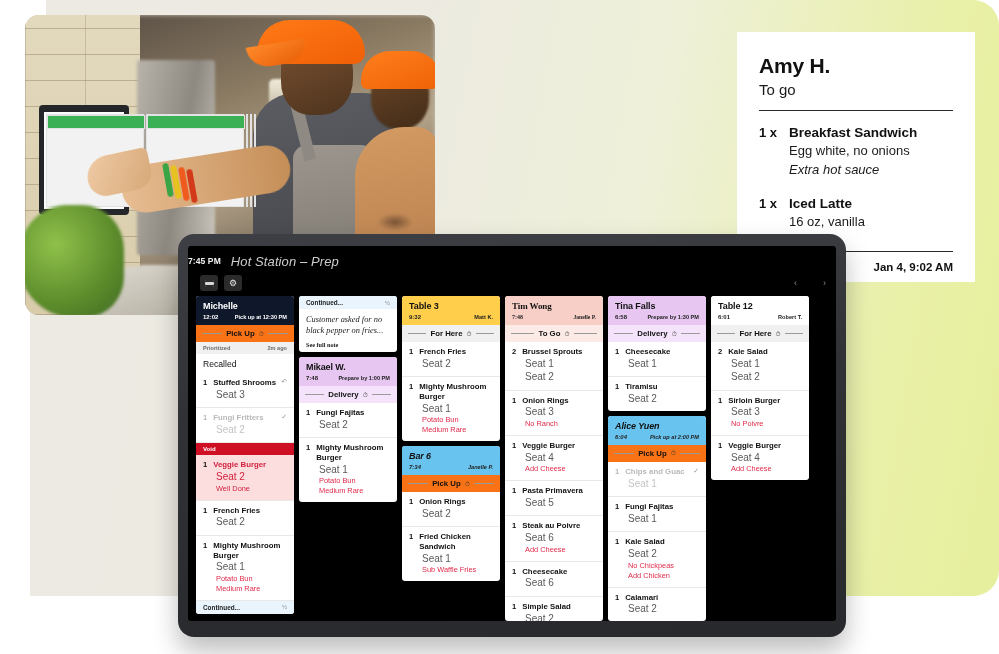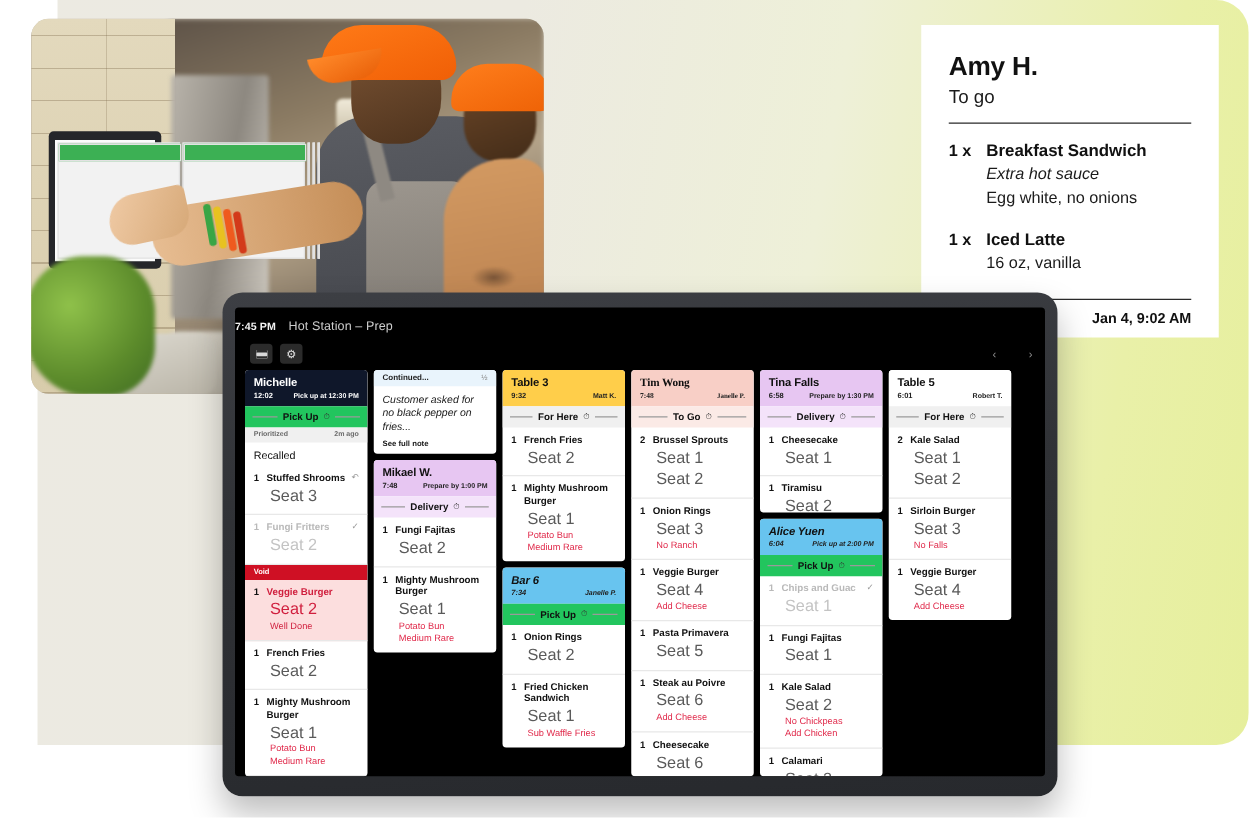--- a/index.html
+++ b/index.html
@@ -140,7 +140,7 @@
 
   
   .receipt {
-    position:absolute; left:737px; top:20px; width:238px; height:250px;
+    position:absolute; left:737px; top:32px; width:238px; height:250px;
     background:#fff; padding: 22px 22px 0 22px;
   }
   .rc-name { font-size: 21px; font-weight:bold; color:#111; letter-spacing:-.2px; }

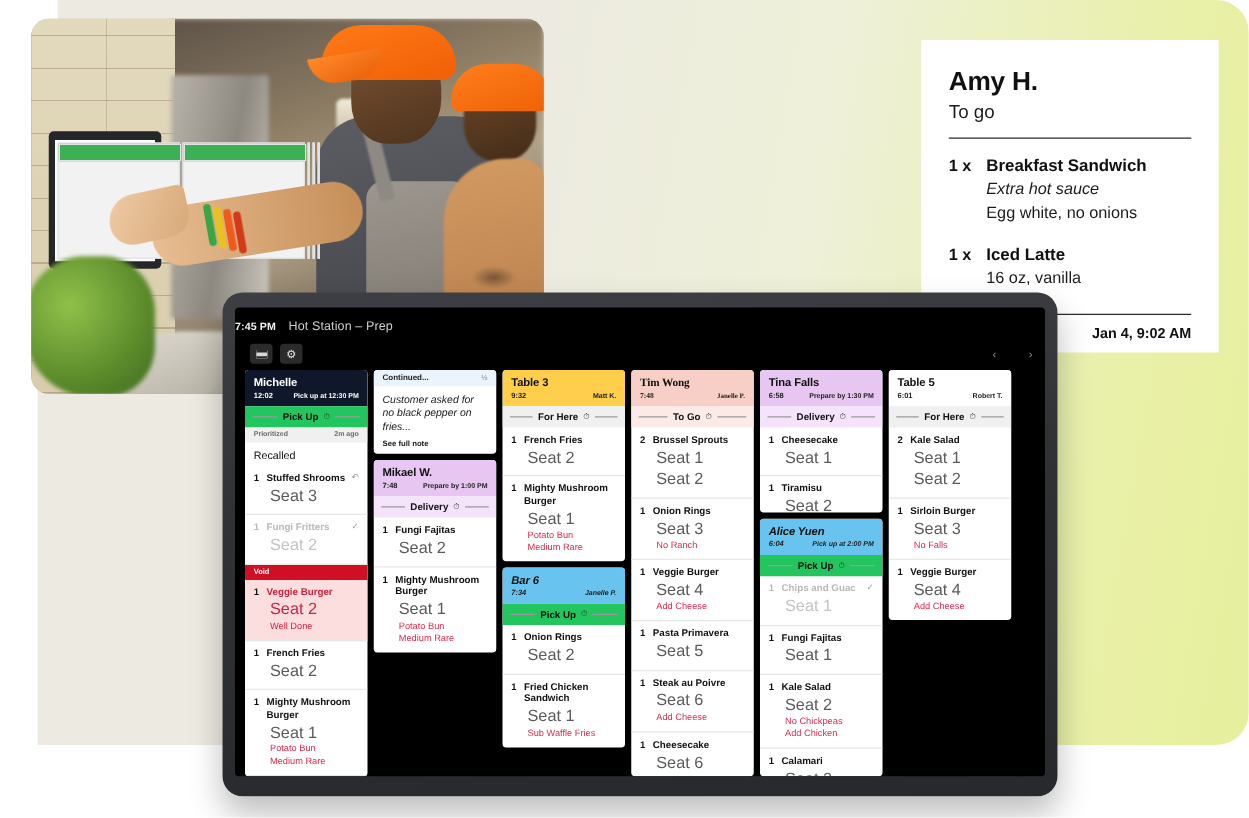--- a/index.html
+++ b/index.html
@@ -303,8 +303,8 @@
       <div class="rc-qty">1 x</div>
       <div class="rc-iname">Breakfast Sandwich</div>
     </div>
+    <div class="rc-mod">Egg white, no onions</div>
     <div class="rc-mod it">Extra hot sauce</div>
-    <div class="rc-mod">Egg white, no onions</div>
 
     <div class="rc-gap"></div>
 

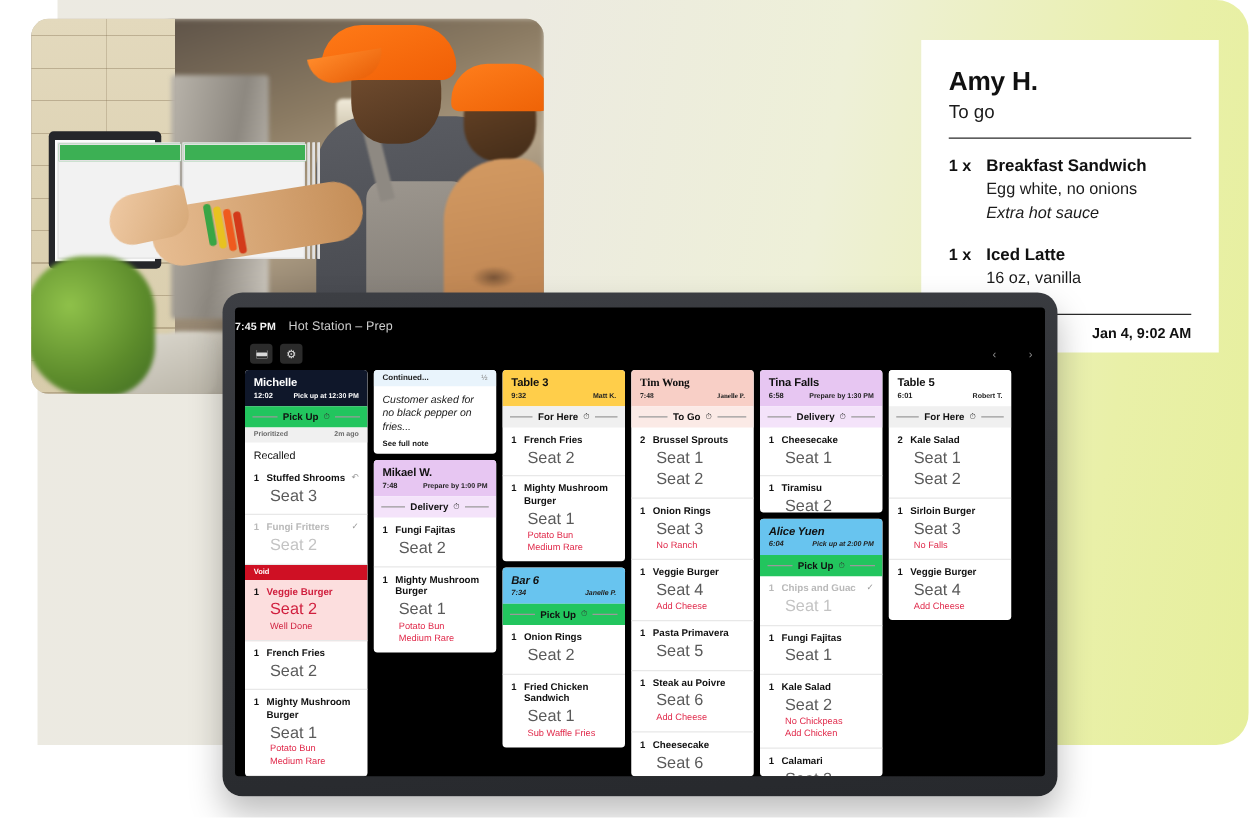--- a/index.html
+++ b/index.html
@@ -171,7 +171,7 @@
   
   .kds-top { height: 24px; display:flex; align-items:center; padding: 6px 0 0 0; gap:10px; }
   .kds-time { color:#f2f2f2; font-size:8.5px; font-weight:bold; letter-spacing:.1px;}
-  .kds-station { color:#cdcdcd; font-size:10px; letter-spacing:.1px;}
+  .kds-station { color:#cdcdcd; font-size:13px; letter-spacing:.1px;font-style:italic;}
   .kds-bar { height: 26px; display:flex; align-items:center; padding: 0 12px; position:relative;}
   .kds-btn {
     width:18px; height:16px; border-radius:3px; background:#2b2b2b;

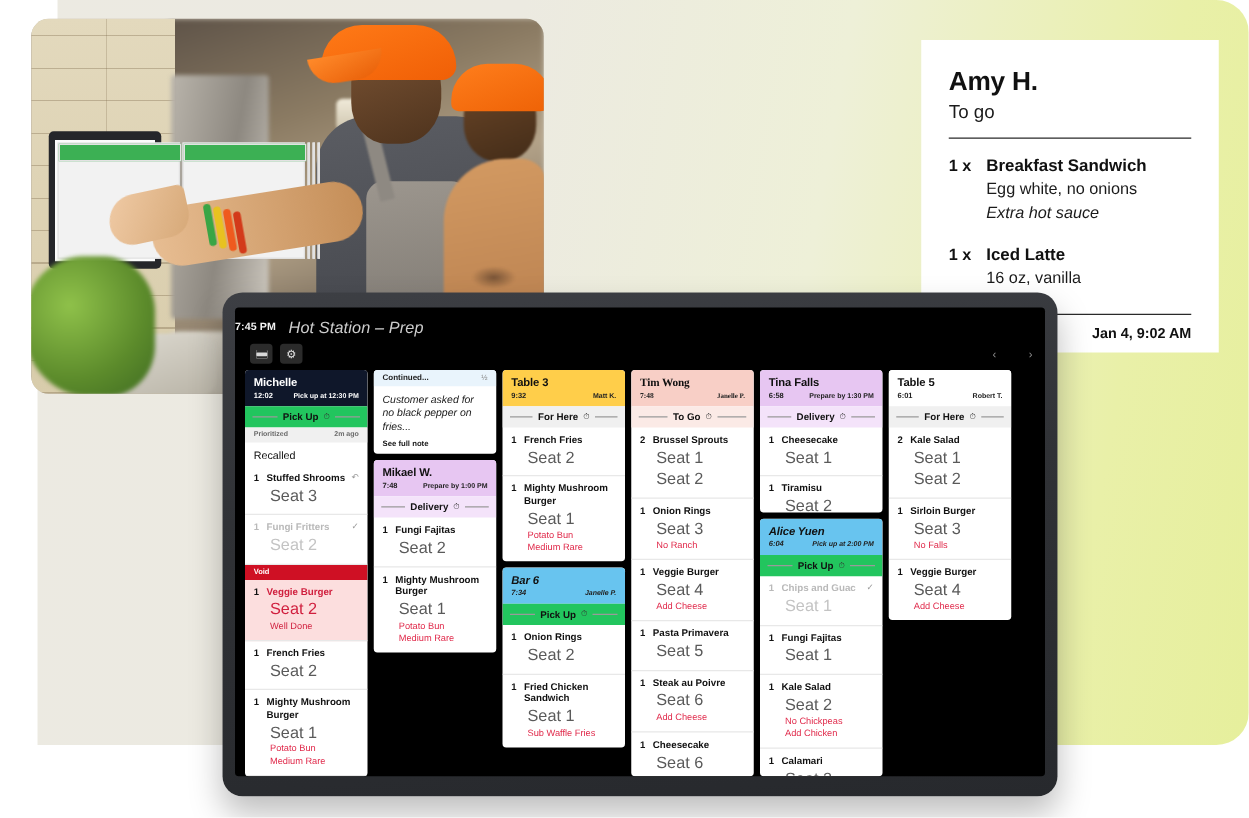--- a/index.html
+++ b/index.html
@@ -686,7 +686,7 @@
         <div class="col">
           <div class="card">
             <div class="card-hd white">
-              <div class="card-title">Table 5</div>
+              <div class="card-title">Table 12</div>
               <div class="card-meta">
                 <span class="card-time">6:01</span>
                 <span class="card-server">Robert T.</span>

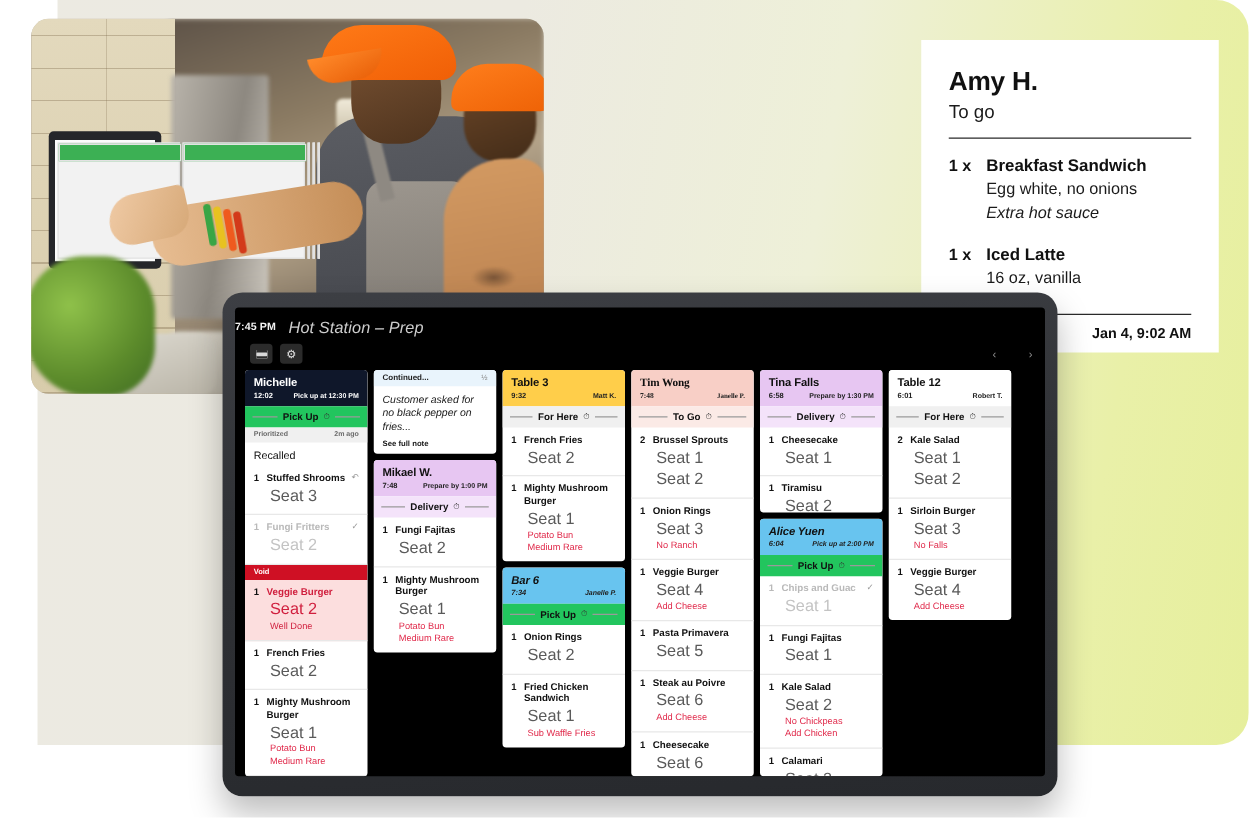--- a/index.html
+++ b/index.html
@@ -235,7 +235,7 @@
   .note-hd { background:#e9f4fc; display:flex; justify-content:space-between; align-items:center; padding: 3px 7px; }
   .note-hd .l { font-size: 6.4px; font-weight:bold; color:#1c1c1c; }
   .note-hd .r { font-size: 6px; color:#8b8b8b; }
-  .note-body { padding: 5px 7px 4px 7px; }
+  .note-body { padding: 5px 7px 4px 7px; font-family: Liberation Serif, serif; }
   .note-text { font-size: 8.4px; font-style: italic; color:#1a1a1a; line-height:1.32; }
   .note-link { font-size: 6.2px; font-weight:bold; color:#1a1a1a; margin-top: 5px; }
 

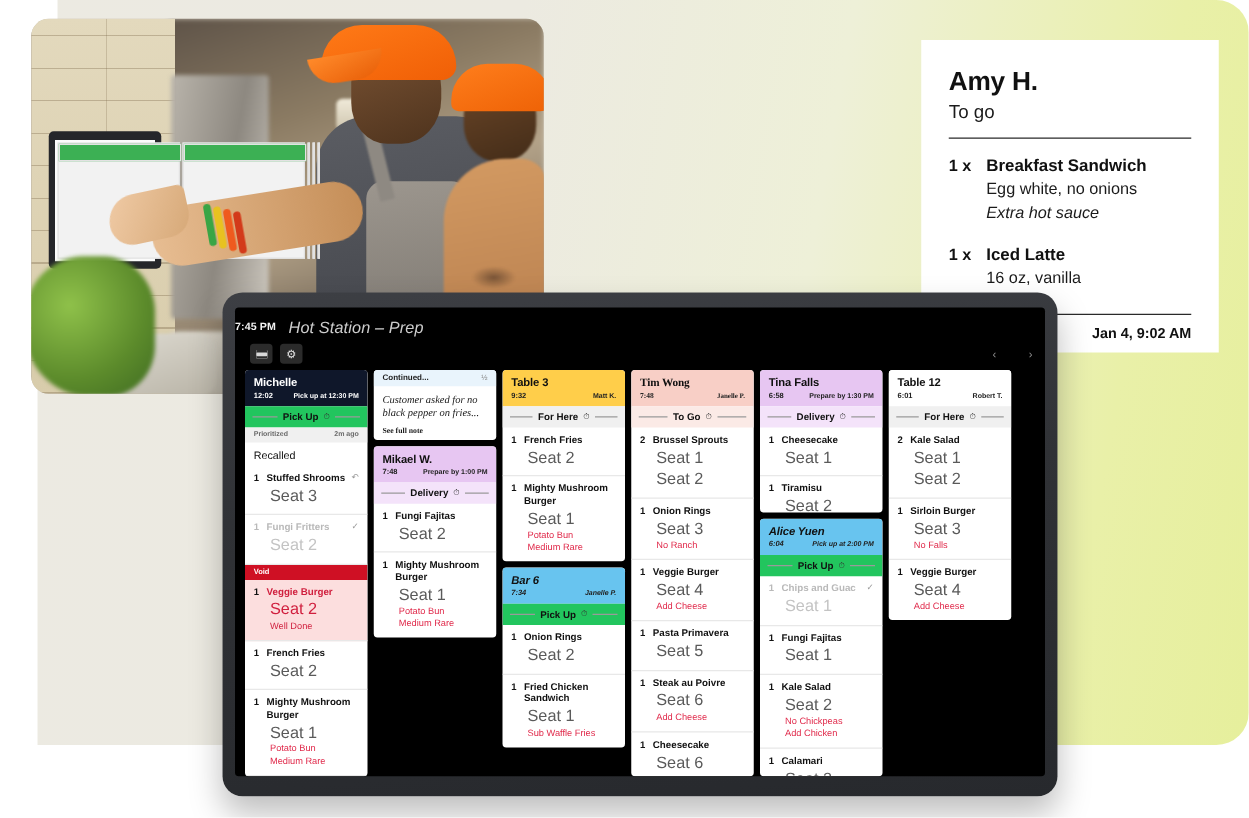--- a/index.html
+++ b/index.html
@@ -205,7 +205,7 @@
   .type-row .ln { flex:1; height:1px; background:#9a9a9a; }
   .type-row .tx { font-size: 7.8px; font-weight:bold; color:#111; white-space:nowrap; }
   .type-row .ci { font-size: 6.5px; color:#333; }
-  .type-row.pick { background:#22c55e; }
+  .type-row.pick { background:#f97316; }
   .type-row.here { background:#f0f0f0; }
   .type-row.togo { background:#fbeae6; }
   .type-row.deliv { background:#f4e3fa; }

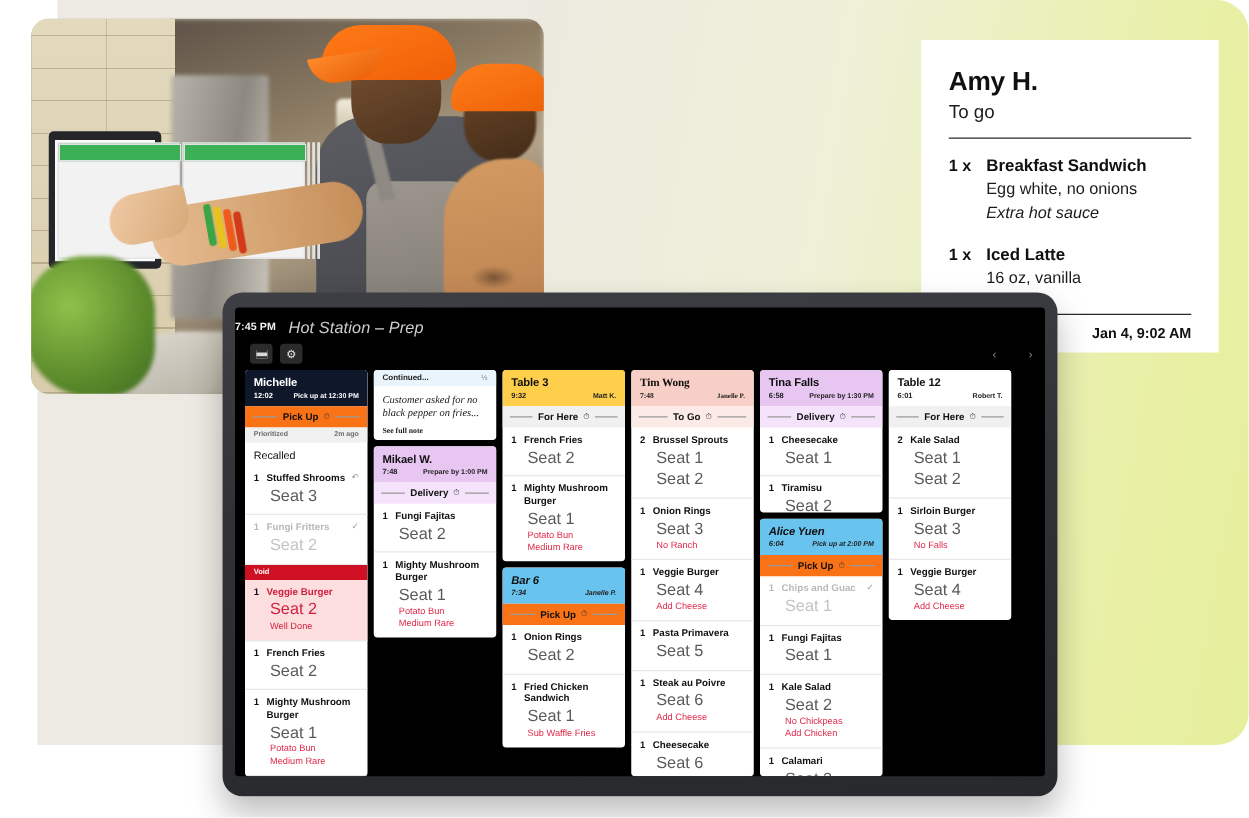--- a/index.html
+++ b/index.html
@@ -223,7 +223,7 @@
   .item-main { display:flex; gap:6px; }
   .item-qty { font-size: 7.6px; font-weight:bold; color:#111; flex:none; }
   .item-name { font-size: 7.8px; font-weight:bold; color:#111; line-height:1.25; }
-  .item-seat { font-size: 13px; color:#5a5a5a; margin-left: 13px; line-height:1.35; }
+  .item-seat { font-size: 10px; color:#5a5a5a; margin-left: 13px; line-height:1.35; }
   .item-mod { font-size: 7.4px; color:#e0294a; margin-left: 13px; line-height:1.35; }
   .item.voided .item-name { color:#d01f3e; }
   .item.voided .item-seat, .item.voided .item-mod { color:#d01f3e; }

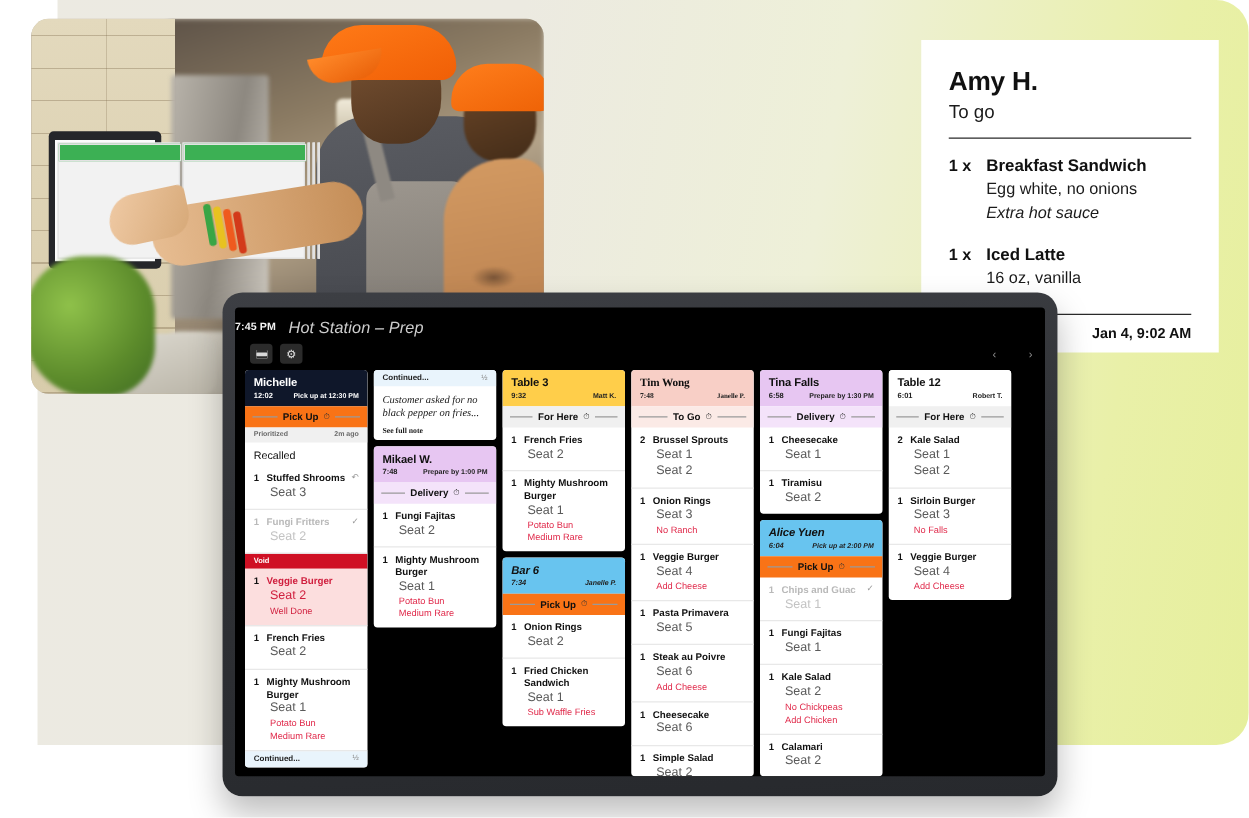--- a/index.html
+++ b/index.html
@@ -712,7 +712,7 @@
                 <span class="item-name">Sirloin Burger</span>
               </div>
               <div class="item-seat">Seat 3</div>
-              <div class="item-mod">No Falls</div>
+              <div class="item-mod">No Poivre</div>
             </div>
             <div class="item">
               <div class="item-main">

